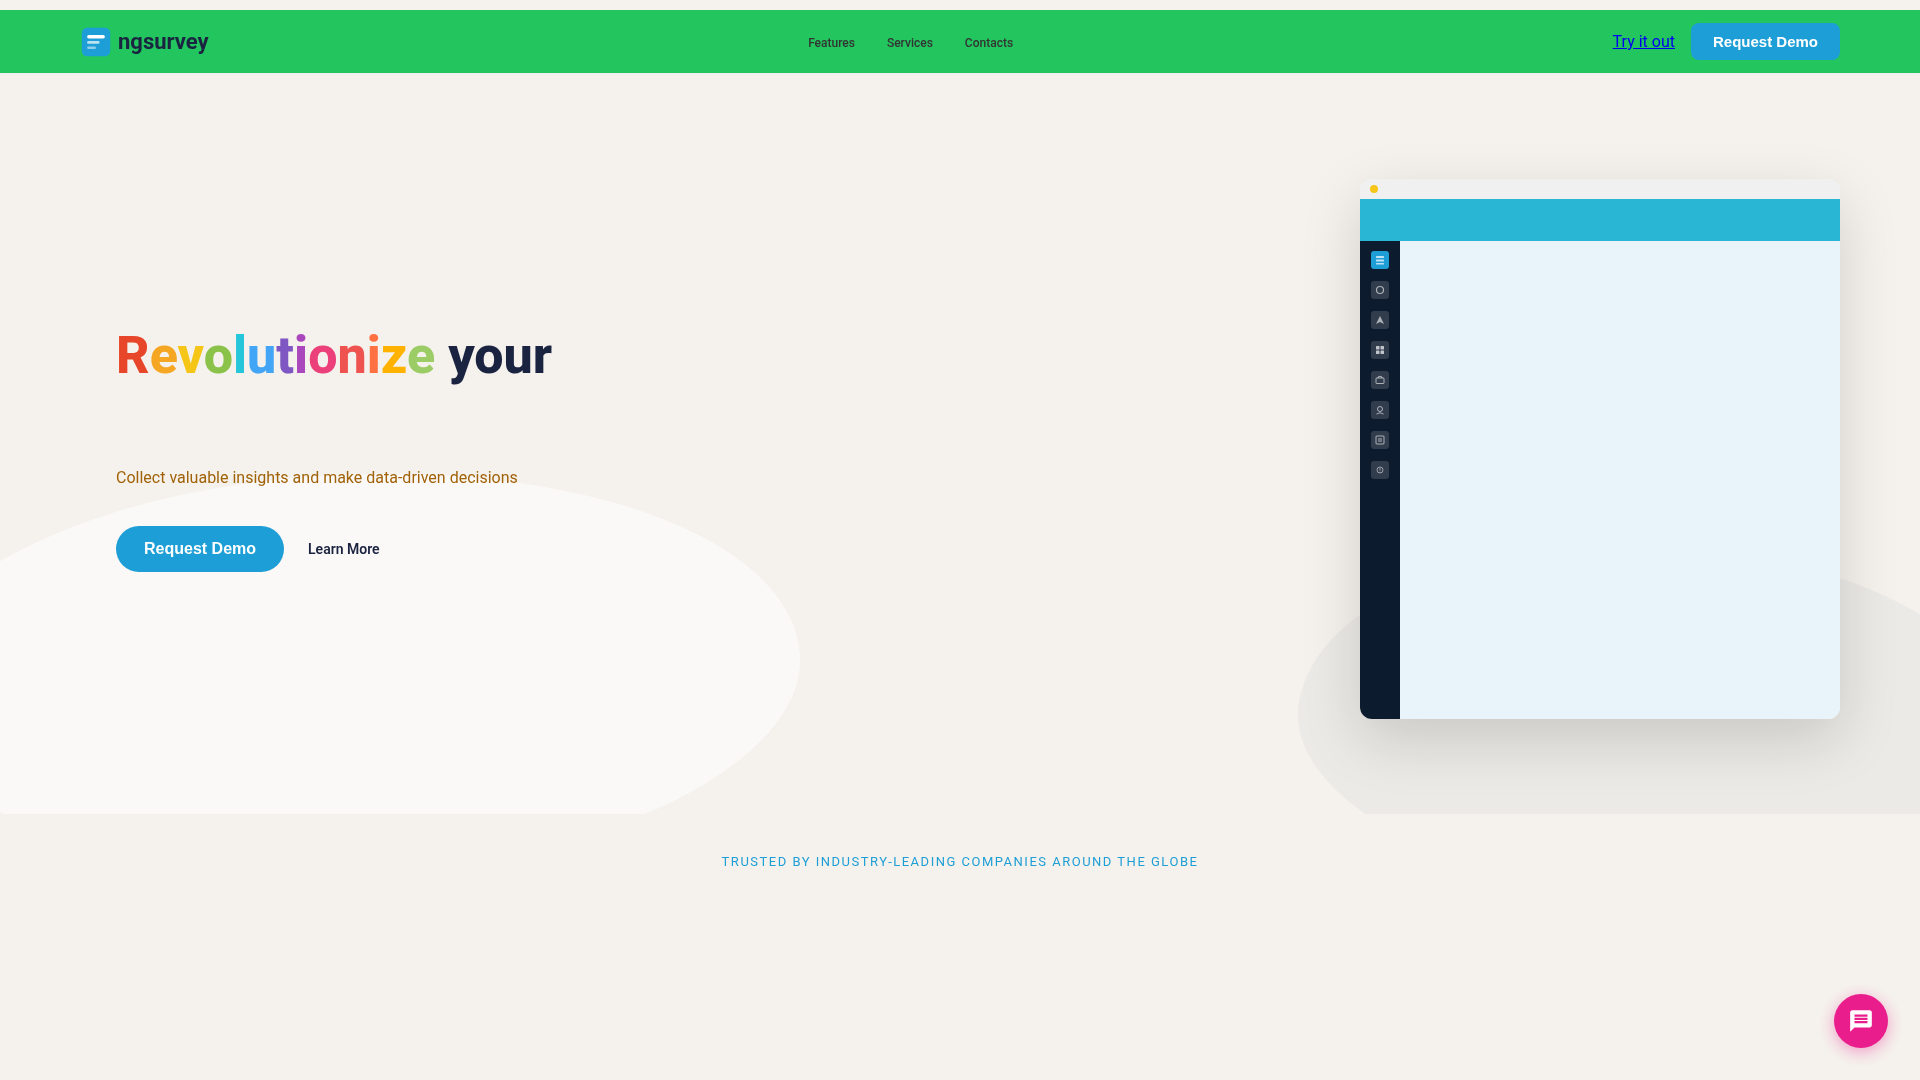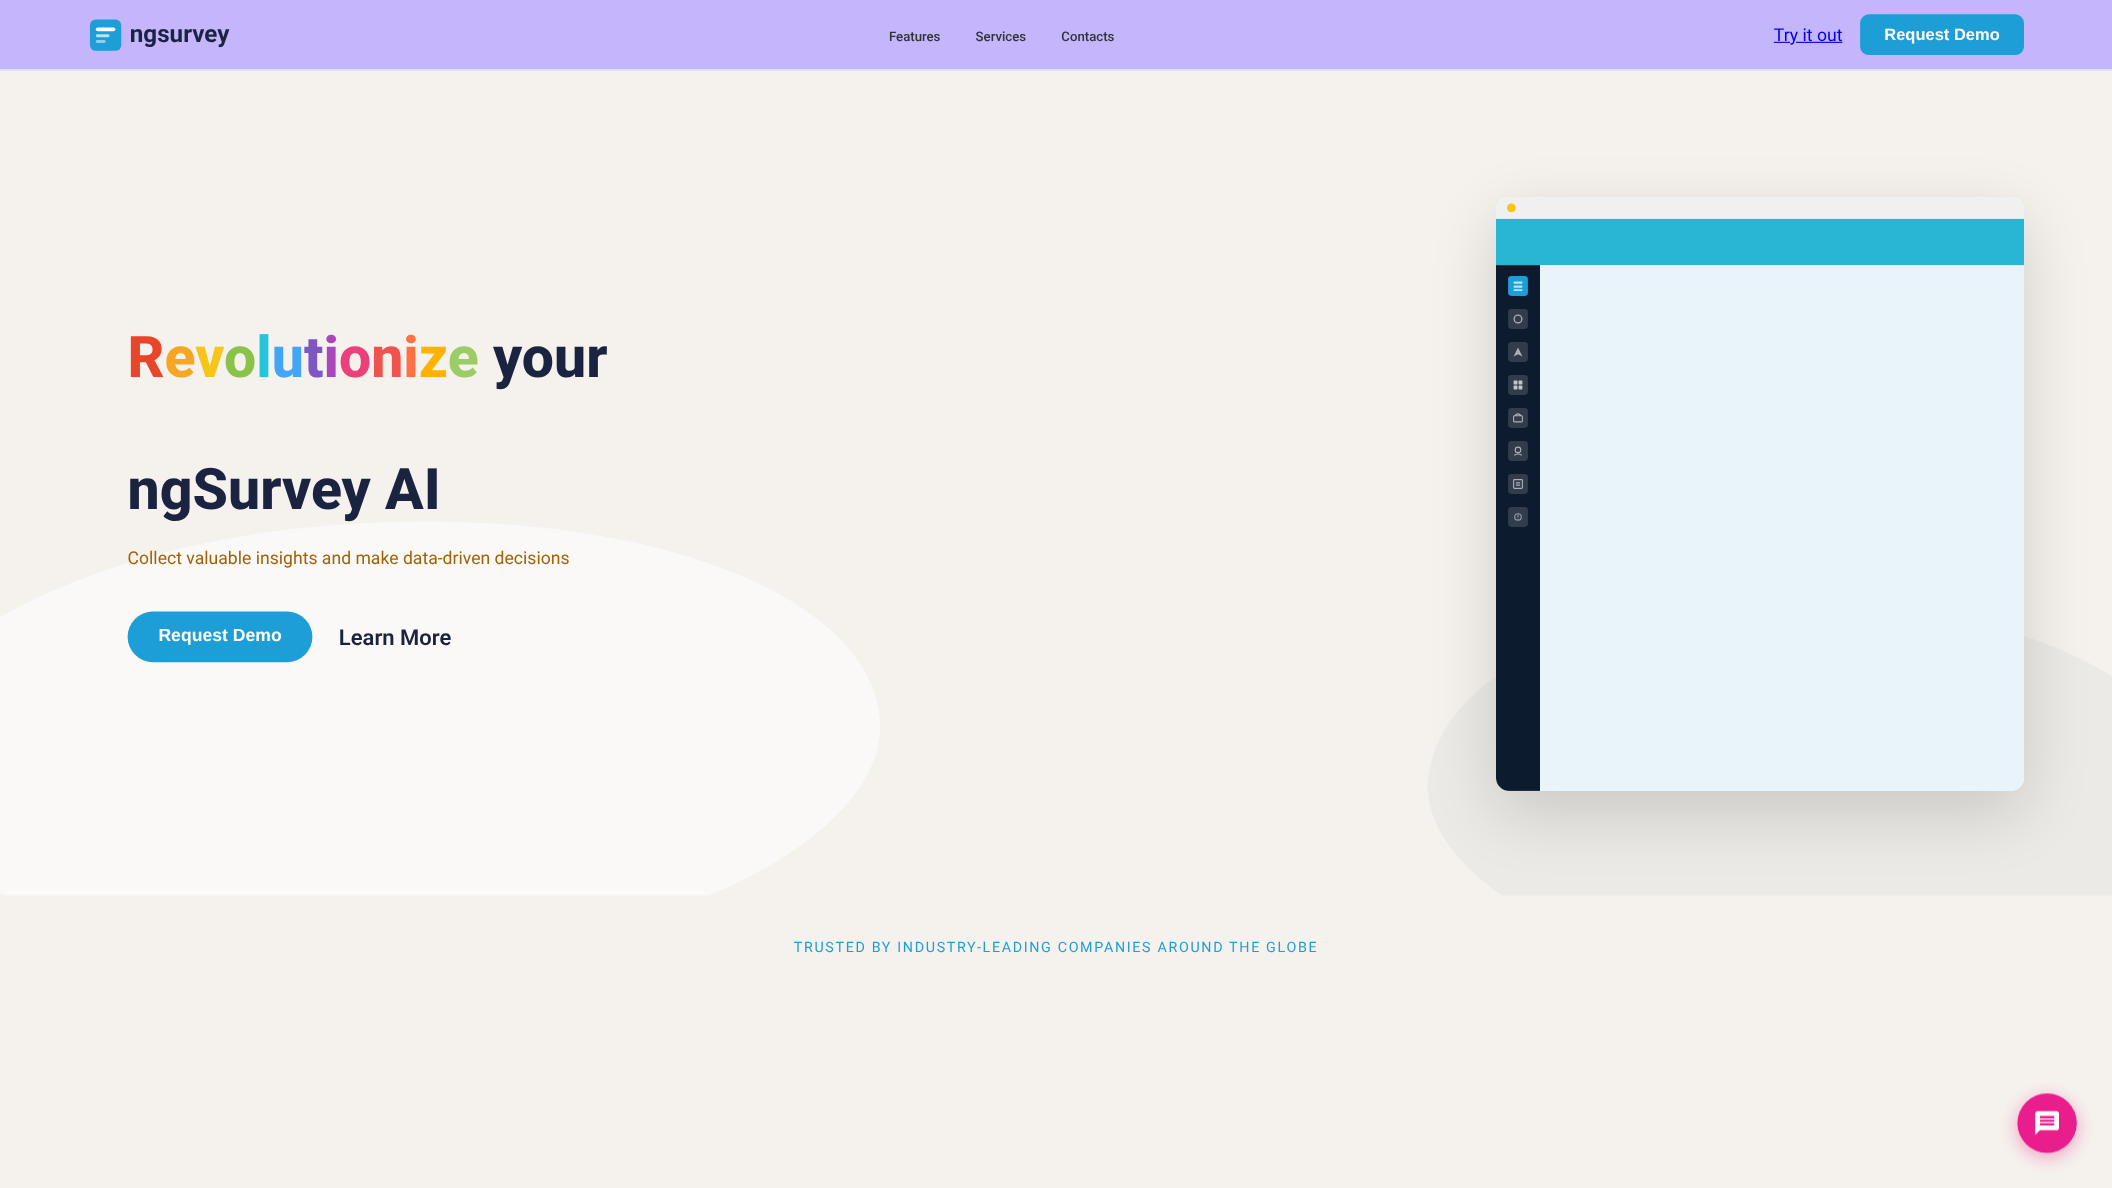--- a/index.html
+++ b/index.html
@@ -17,10 +17,10 @@
       justify-content: space-between;
       padding: 0 80px;
       height: 64px;
-      background: #c4b5fd;
+      background: #22c55e;
       border-bottom: 1px solid #eee;
       position: sticky;
-      top: 0;
+      top: 10px;
       z-index: 100;
     }
     .logo {

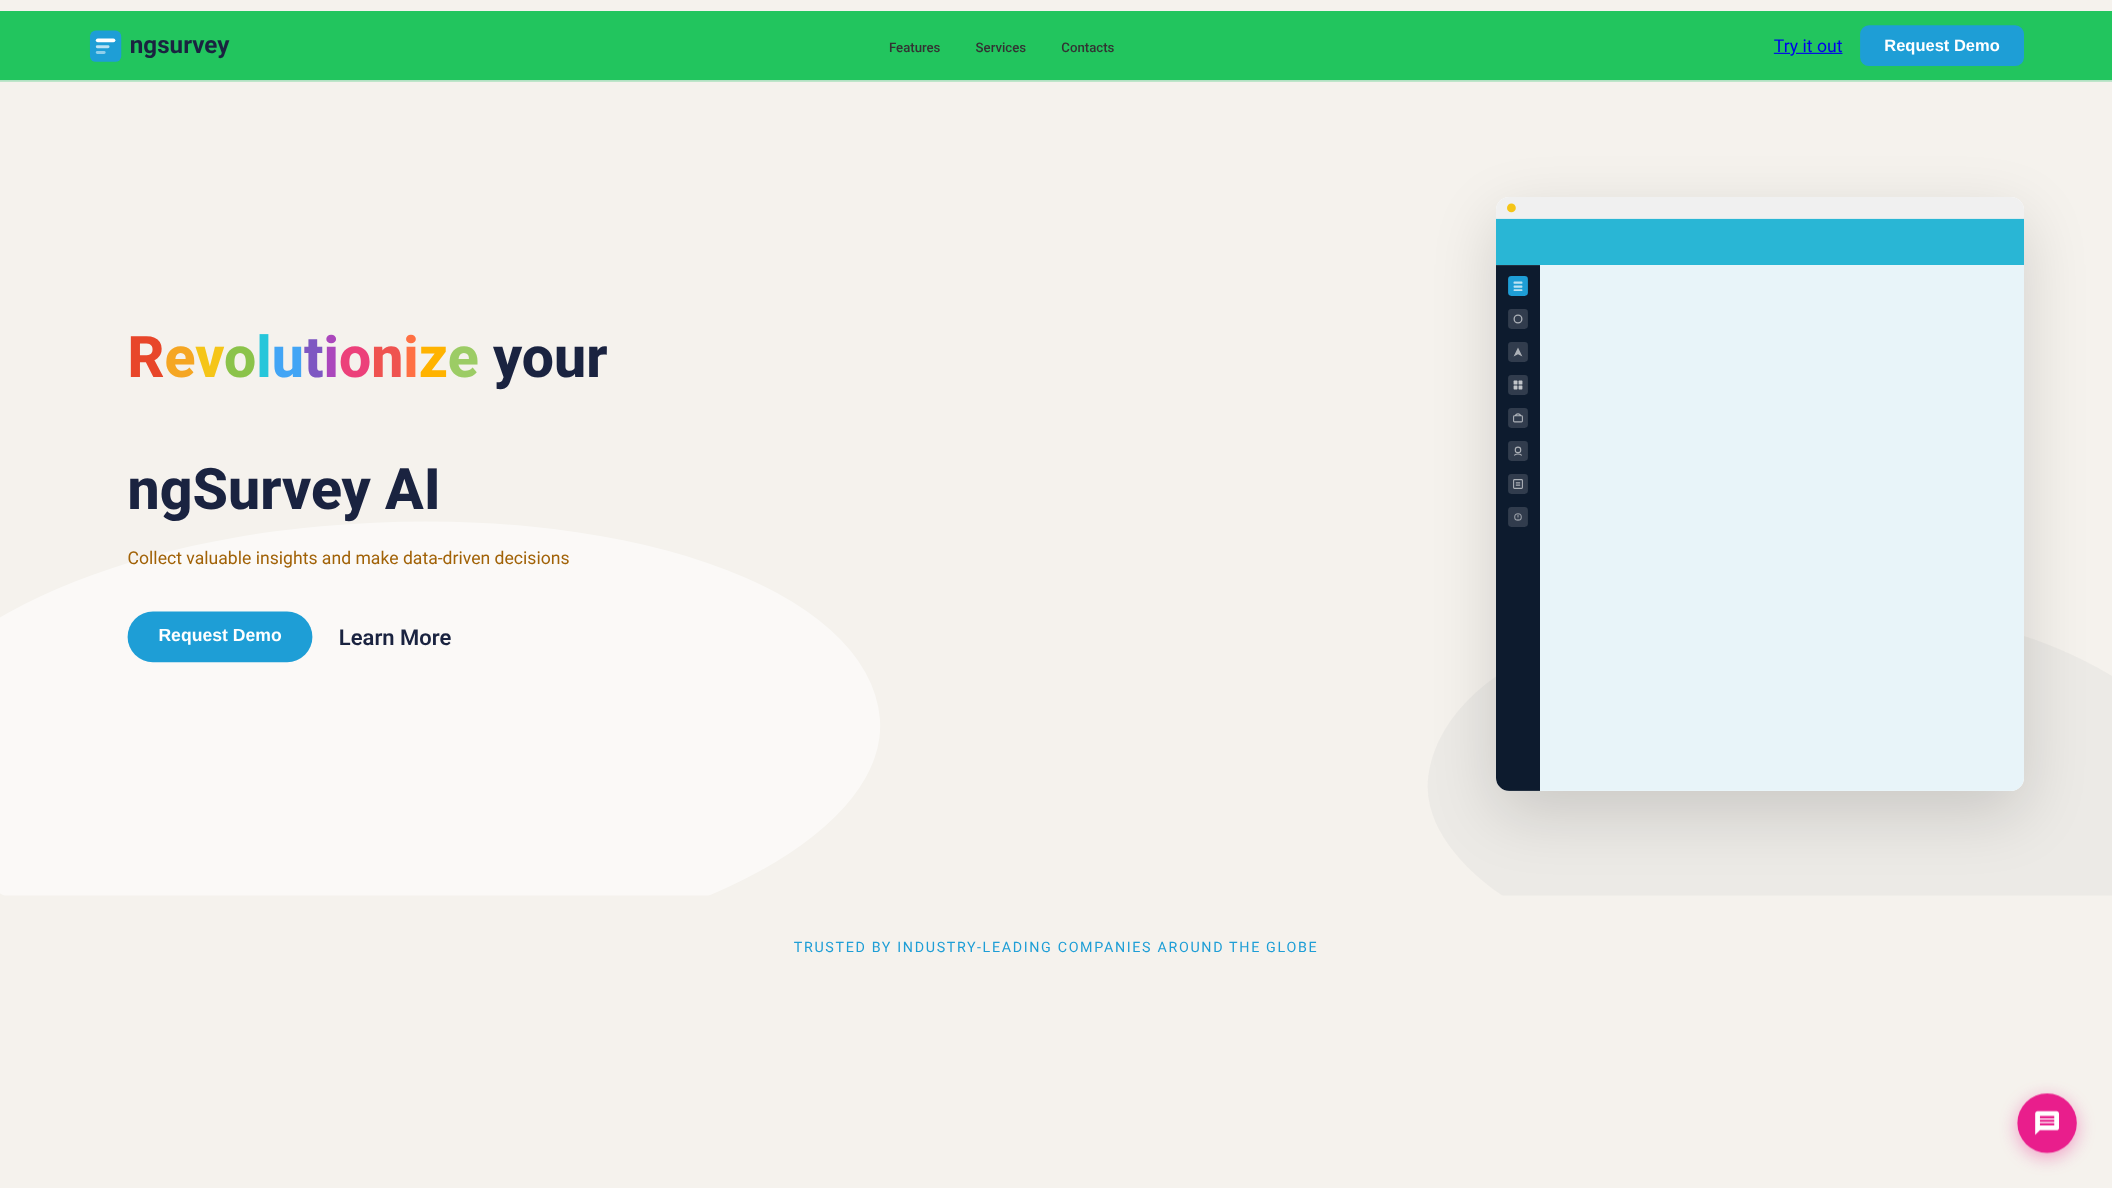--- a/index.html
+++ b/index.html
@@ -303,7 +303,6 @@
       </span>
       <span> your</span><br>
       <br>
-      <span>ngSurvey AI</span>
     </h1>
     <p class="hero-subtext">Collect valuable insights and make data-driven decisions</p>
     <div class="hero-buttons">

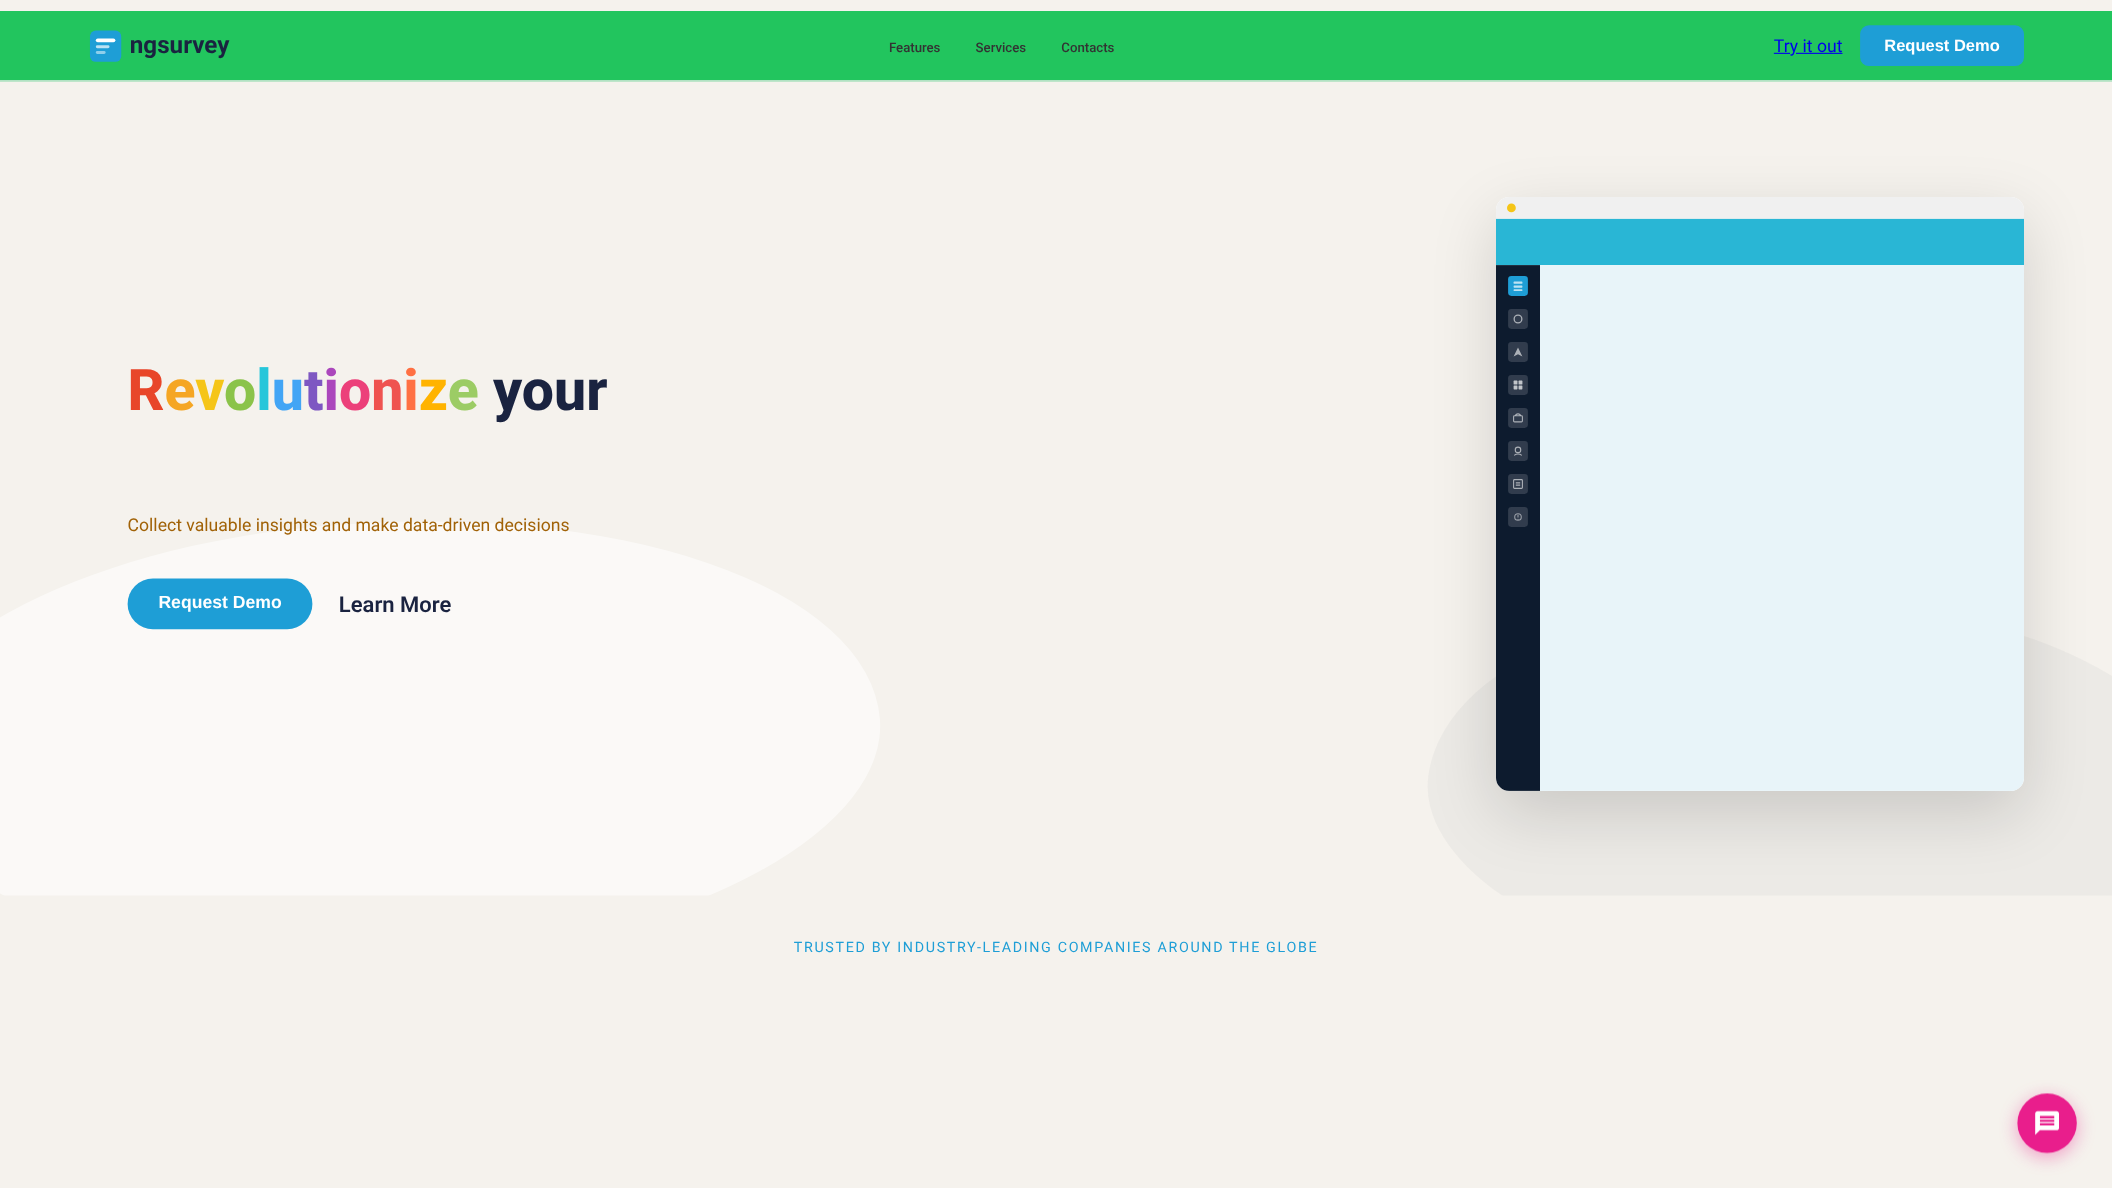--- a/index.html
+++ b/index.html
@@ -155,7 +155,7 @@
       background: transparent;
       color: #1a2340;
       border: none;
-      font-size: 20px;
+      font-size: 14px;
       font-weight: 600;
       cursor: pointer;
       text-decoration: none;

